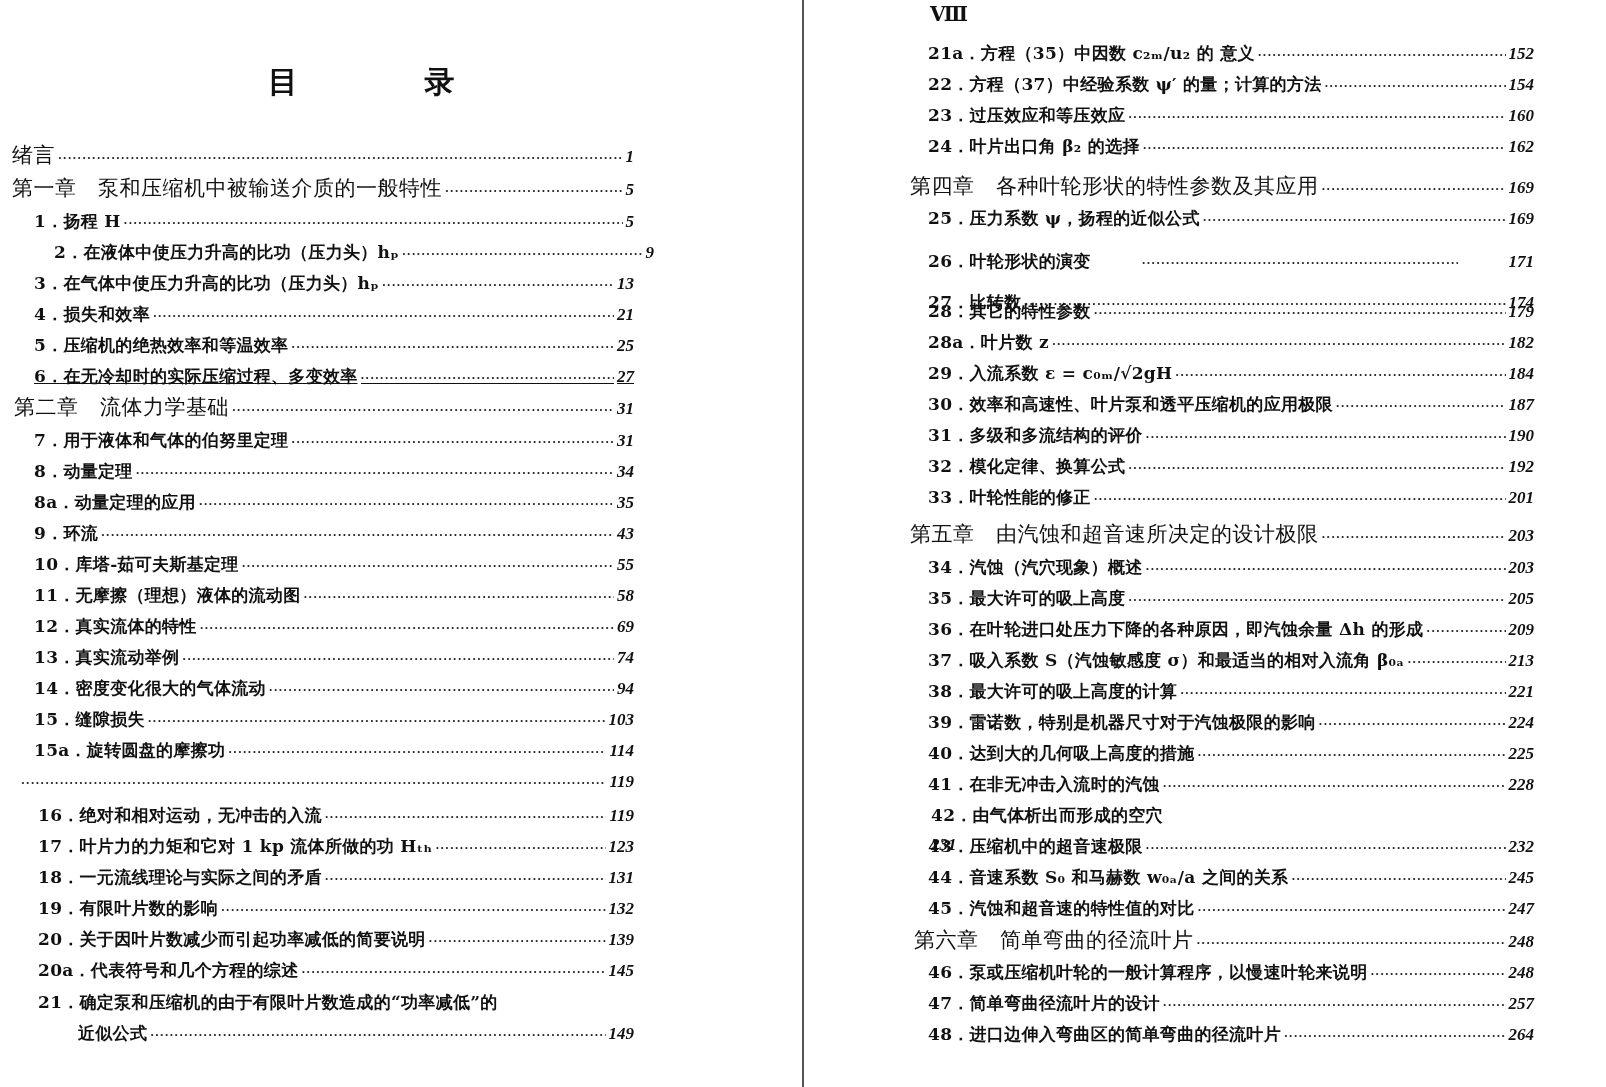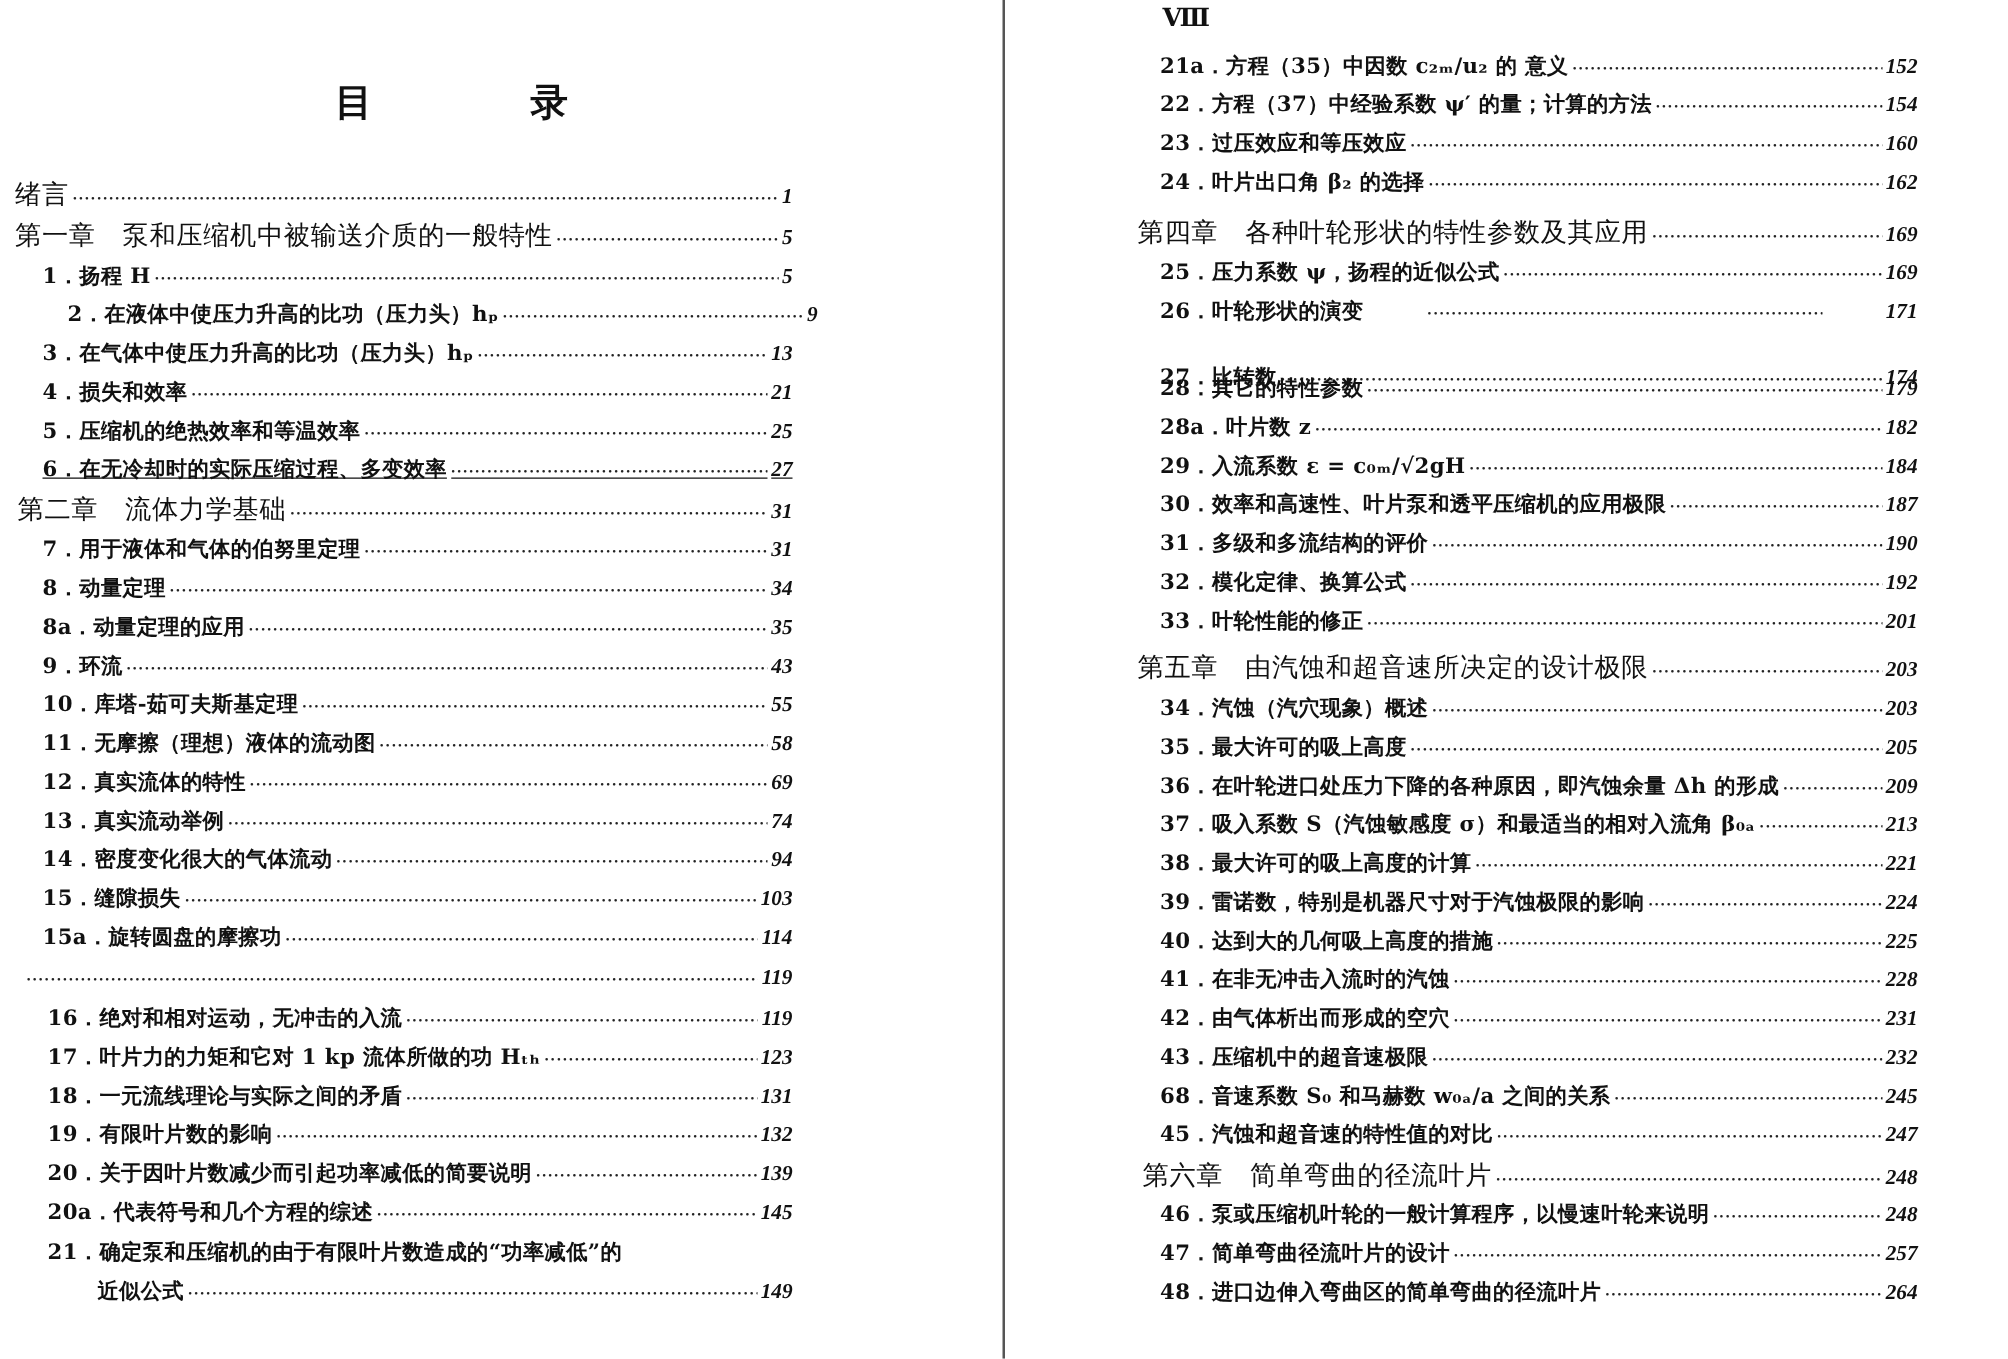--- a/index.html
+++ b/index.html
@@ -282,7 +282,7 @@
     <span class="leader"></span>
     <span class="page">169</span>
   </div>
-    <div class="entry section" style="top: 234px; left: 928px; width: 606px; gap: 48px;">
+    <div class="entry section" style="top: 246px; left: 928px; width: 606px; gap: 48px;">
     <span class="label">26．叶轮形状的演变</span>
     <span class="leader"></span>
     <span class="page">171</span>

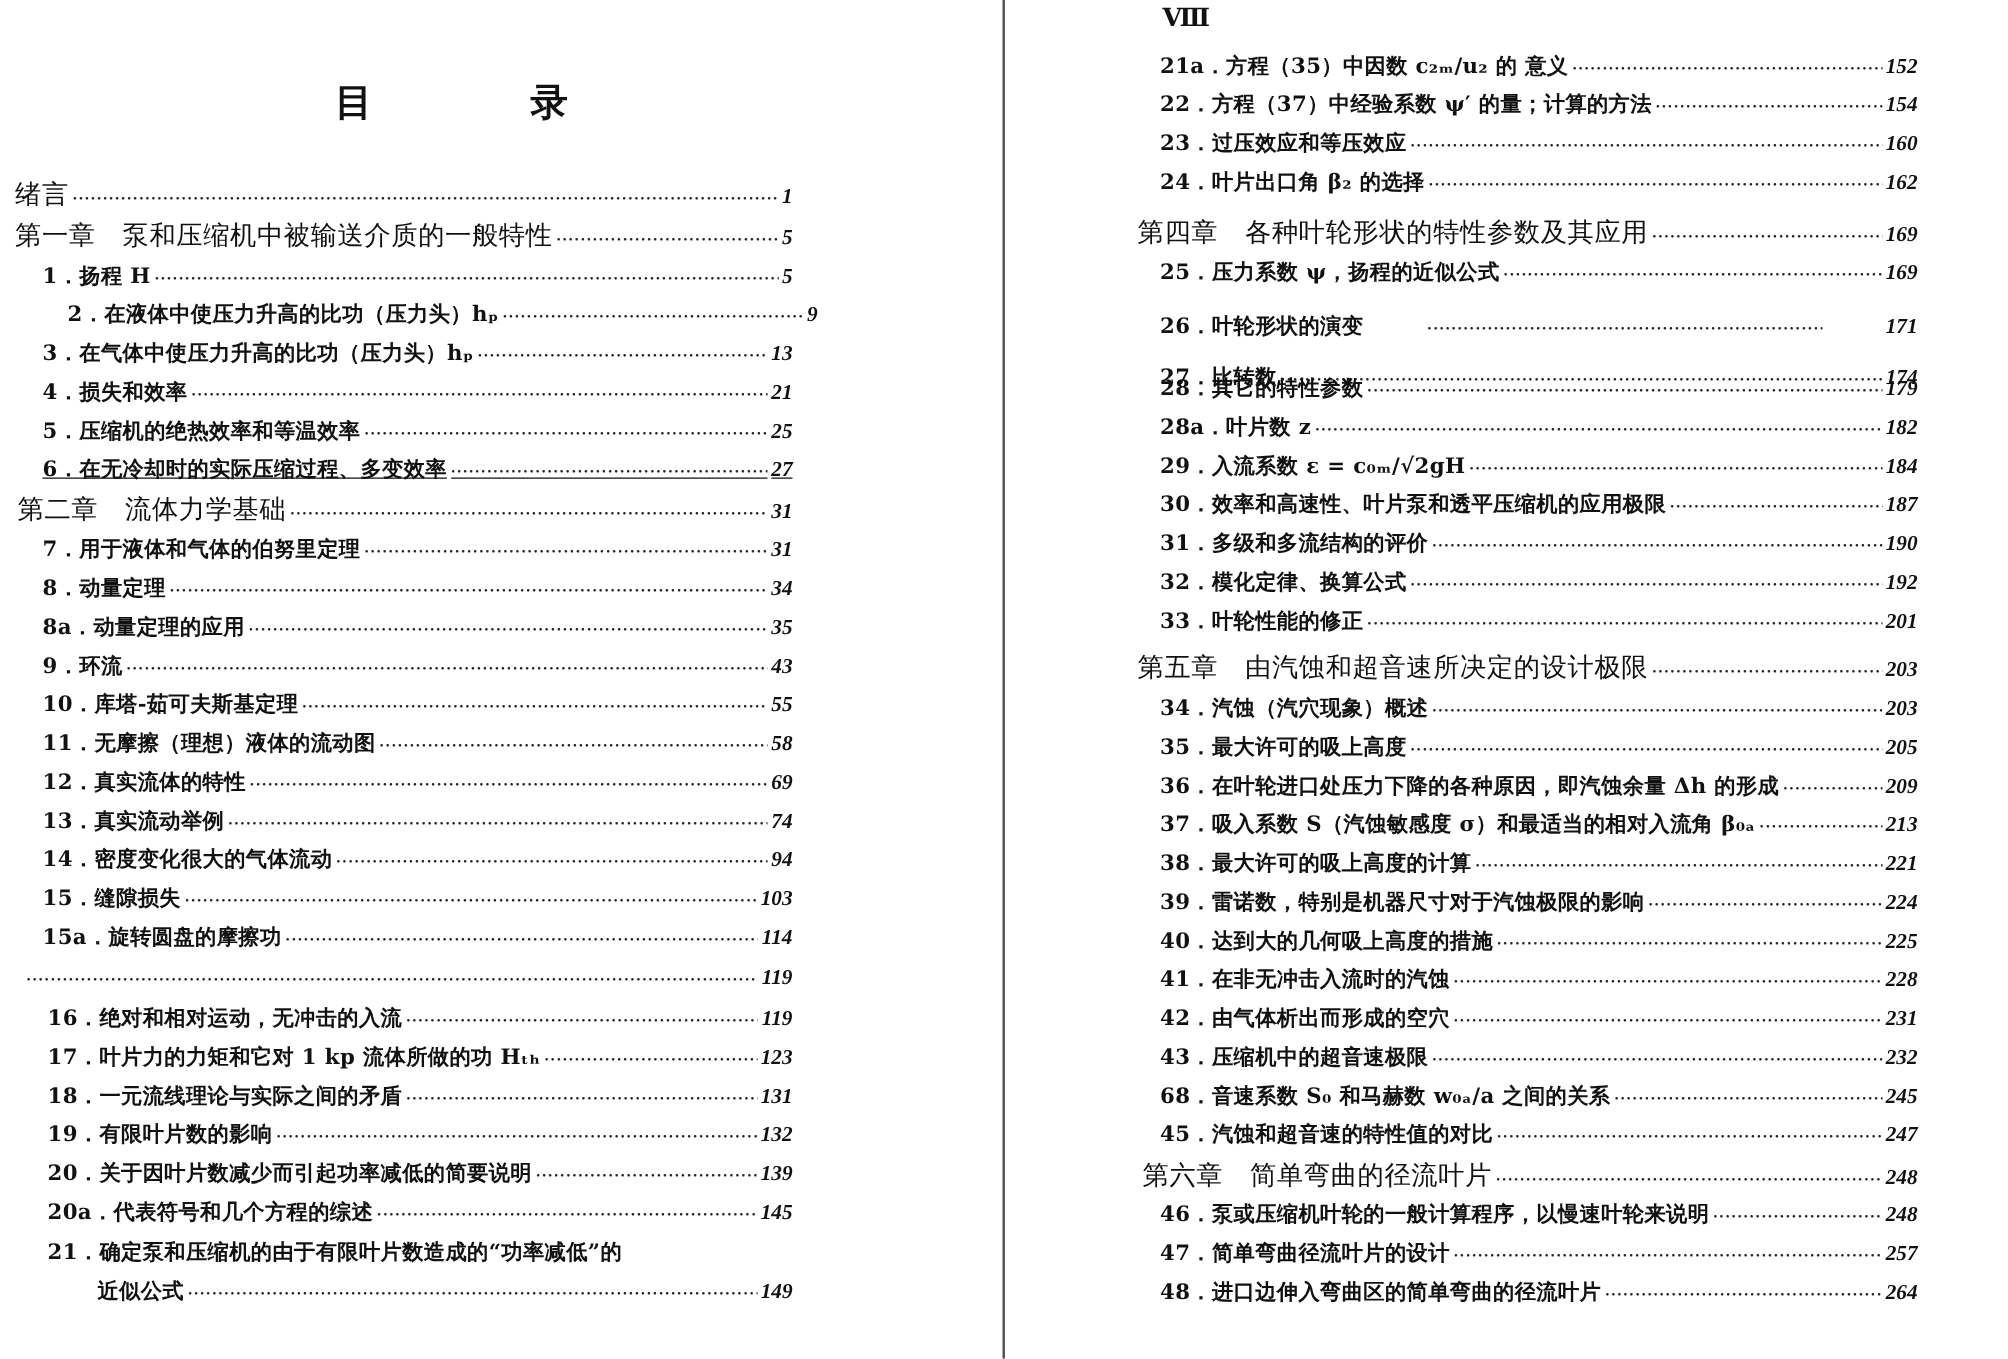--- a/index.html
+++ b/index.html
@@ -372,7 +372,7 @@
     <span class="leader"></span>
     <span class="page">228</span>
   </div>
-    <div class="entry section" style="top: 800px; left: 928px; width: 606px;">
+    <div class="entry section" style="top: 800px; left: 928px; width: 606px; flex-direction: column;">
     <span class="label">42．由气体析出而形成的空穴</span>
     <span class="leader"></span>
     <span class="page">231</span>

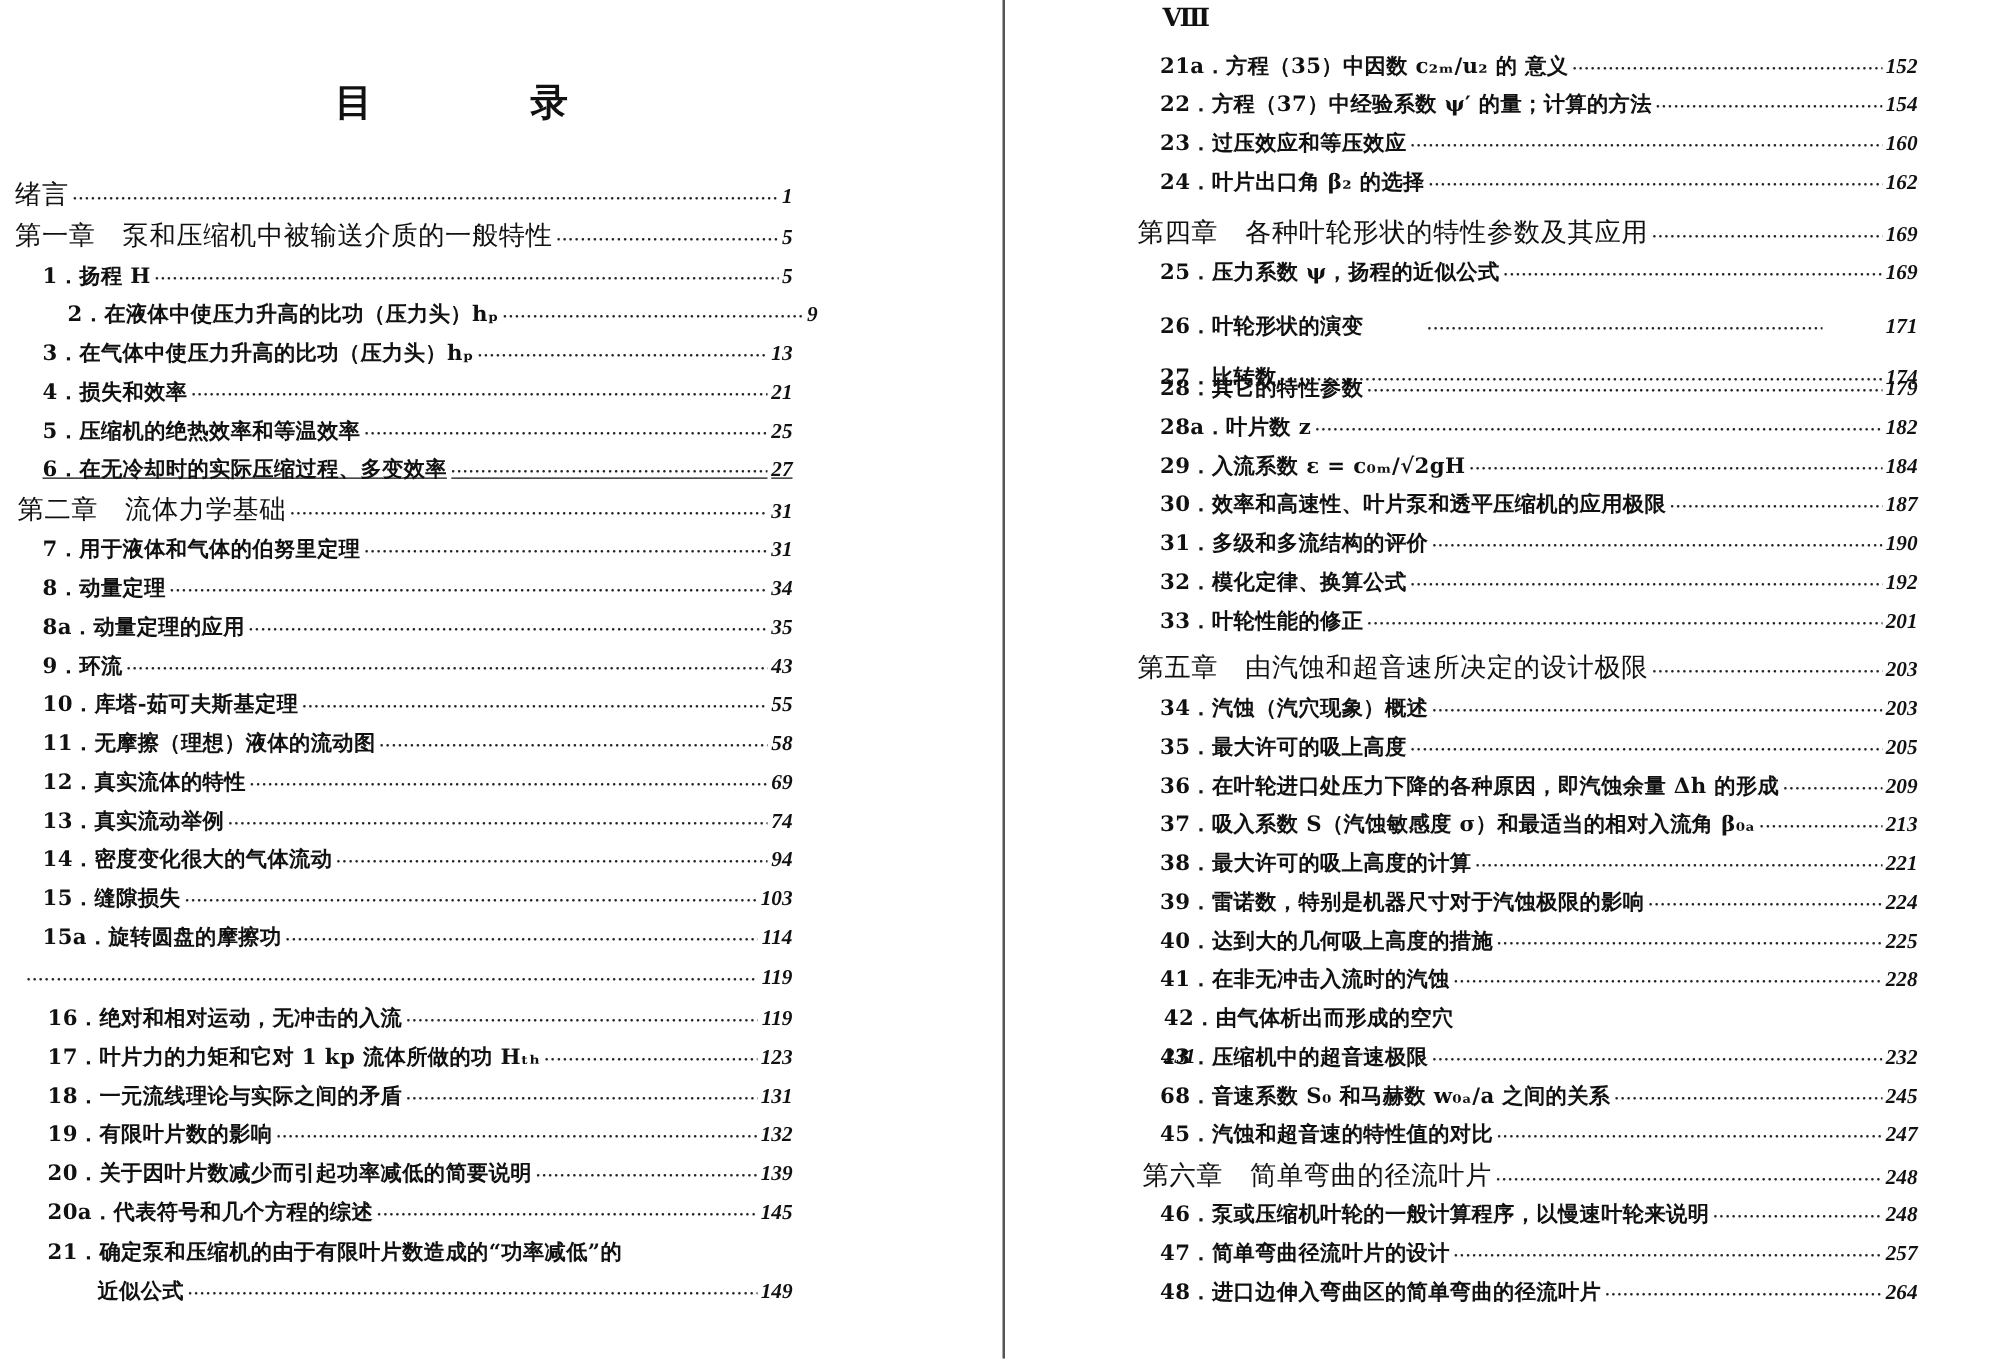--- a/index.html
+++ b/index.html
@@ -383,7 +383,7 @@
     <span class="page">232</span>
   </div>
     <div class="entry section" style="top: 862px; left: 928px; width: 606px;">
-    <span class="label">68．音速系数 S₀ 和马赫数 w₀ₐ/a 之间的关系</span>
+    <span class="label">44．音速系数 S₀ 和马赫数 w₀ₐ/a 之间的关系</span>
     <span class="leader"></span>
     <span class="page">245</span>
   </div>

